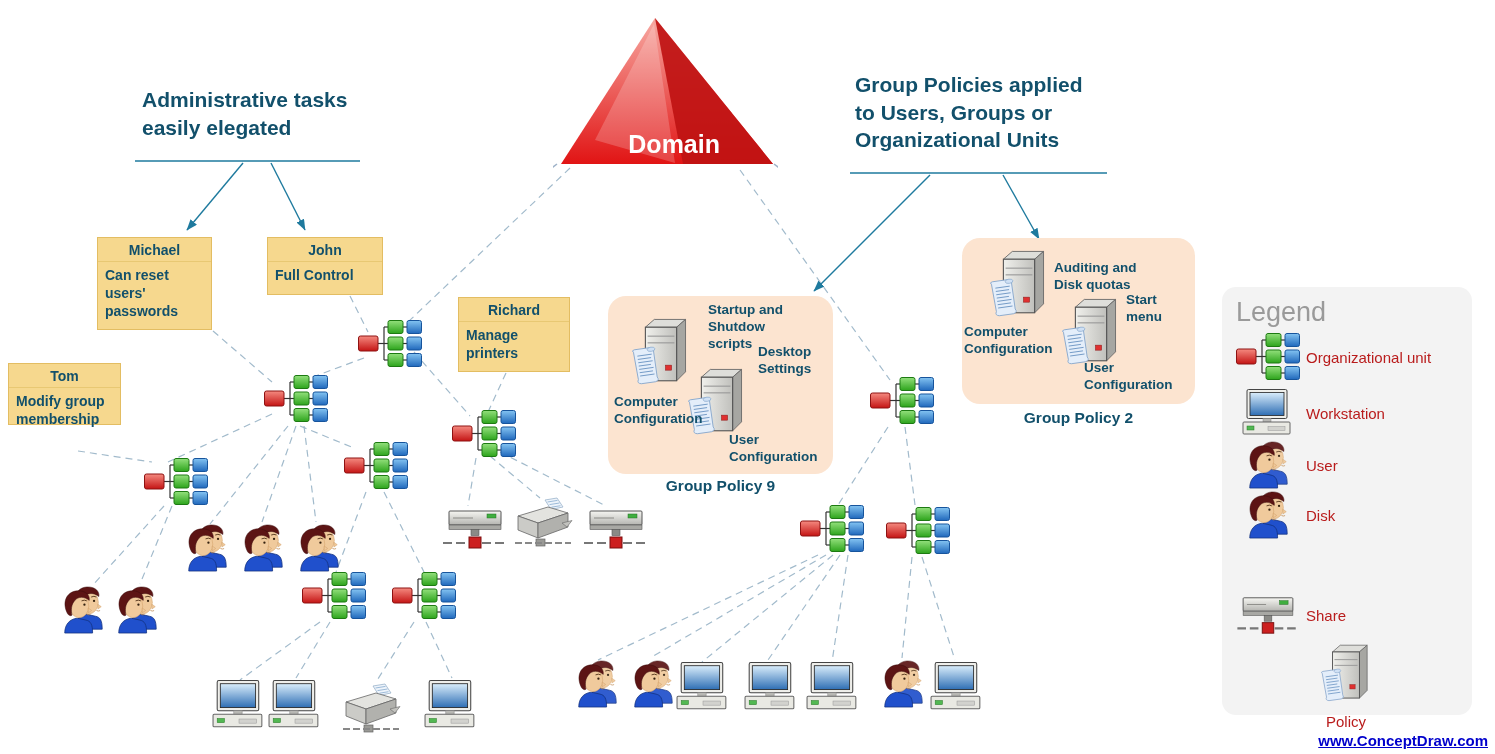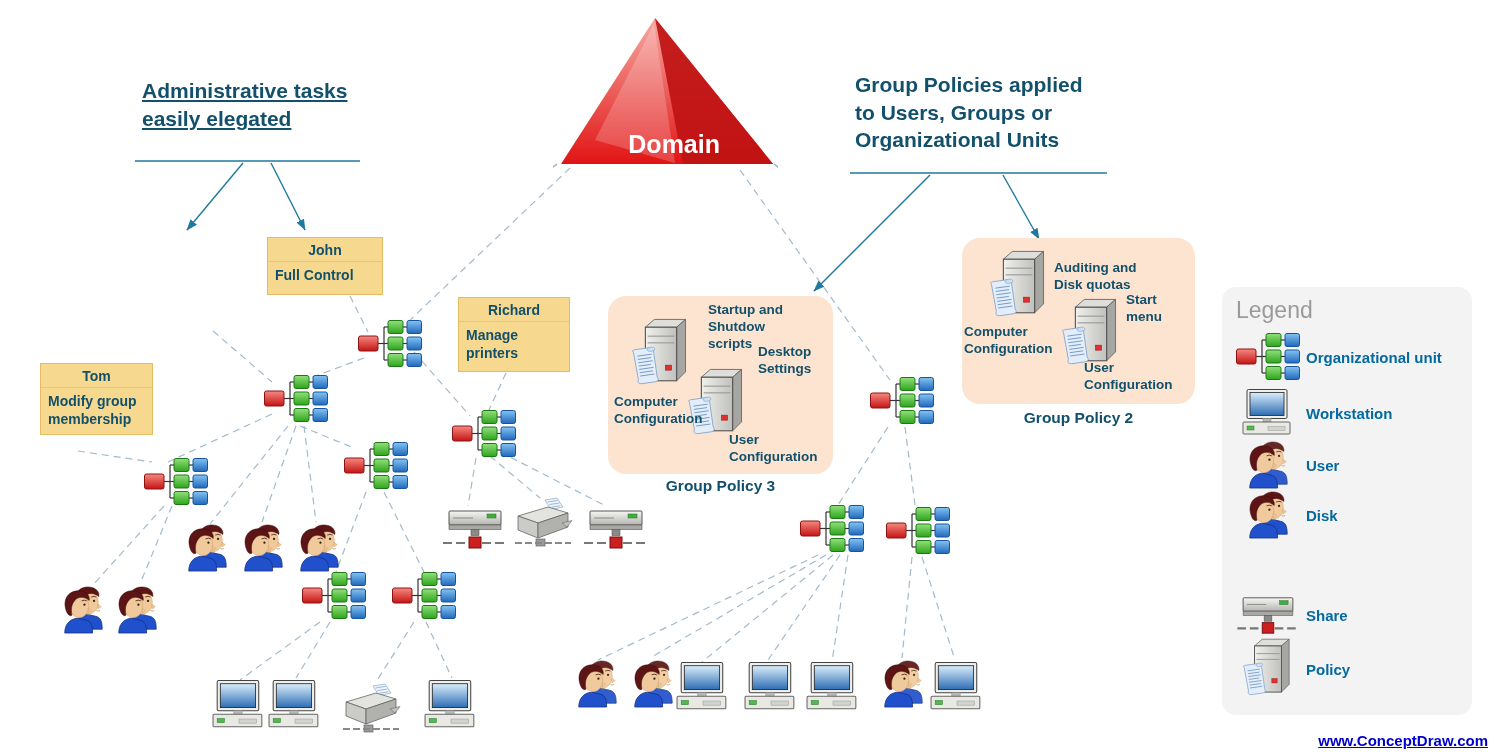--- a/index.html
+++ b/index.html
@@ -212,7 +212,7 @@
   </div>
   <div class="abs domain-label" style="left:580px;top:130px;width:140px;text-align:right;">Domain</div>
 
-  <div class="abs headline pre" style="left:142px;top:77px;width:250px;text-decoration:underline;">Administrative tasks
+  <div class="abs headline pre" style="left:142px;top:86px;width:250px;">Administrative tasks
 easily elegated</div>
   <div class="abs headline pre" style="left:855px;top:71px;width:270px;">Group Policies applied
 to Users, Groups or

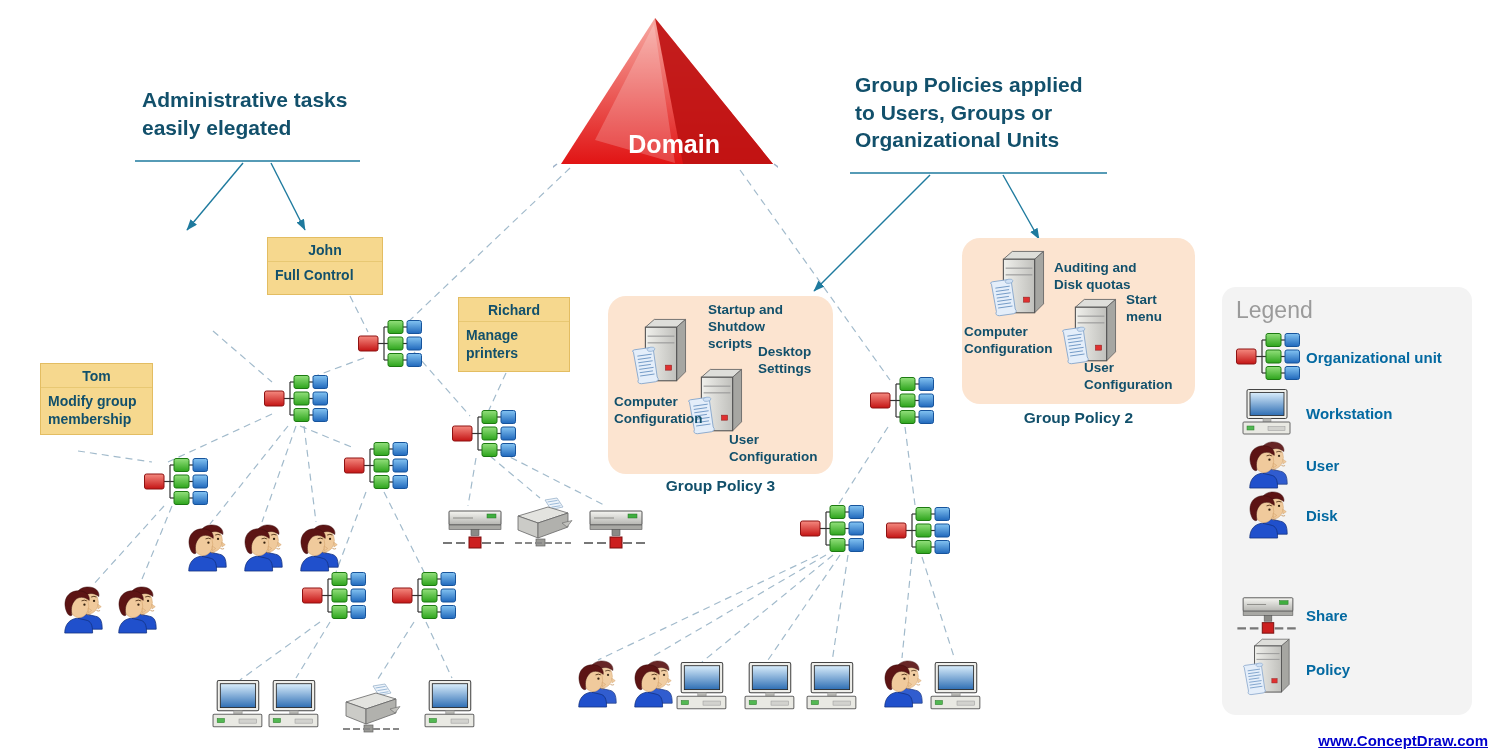--- a/index.html
+++ b/index.html
@@ -218,6 +218,12 @@
 to Users, Groups or
 Organizational Units</div>
 
+  <div class="abs note" style="left:97px;top:237px;width:115px;height:93px;">
+    <div class="note-title">Michael</div>
+    <div class="note-body pre">Can reset
+users'
+passwords</div>
+  </div>
   <div class="abs note" style="left:267px;top:237px;width:116px;height:58px;">
     <div class="note-title">John</div>
     <div class="note-body pre">Full Control</div>

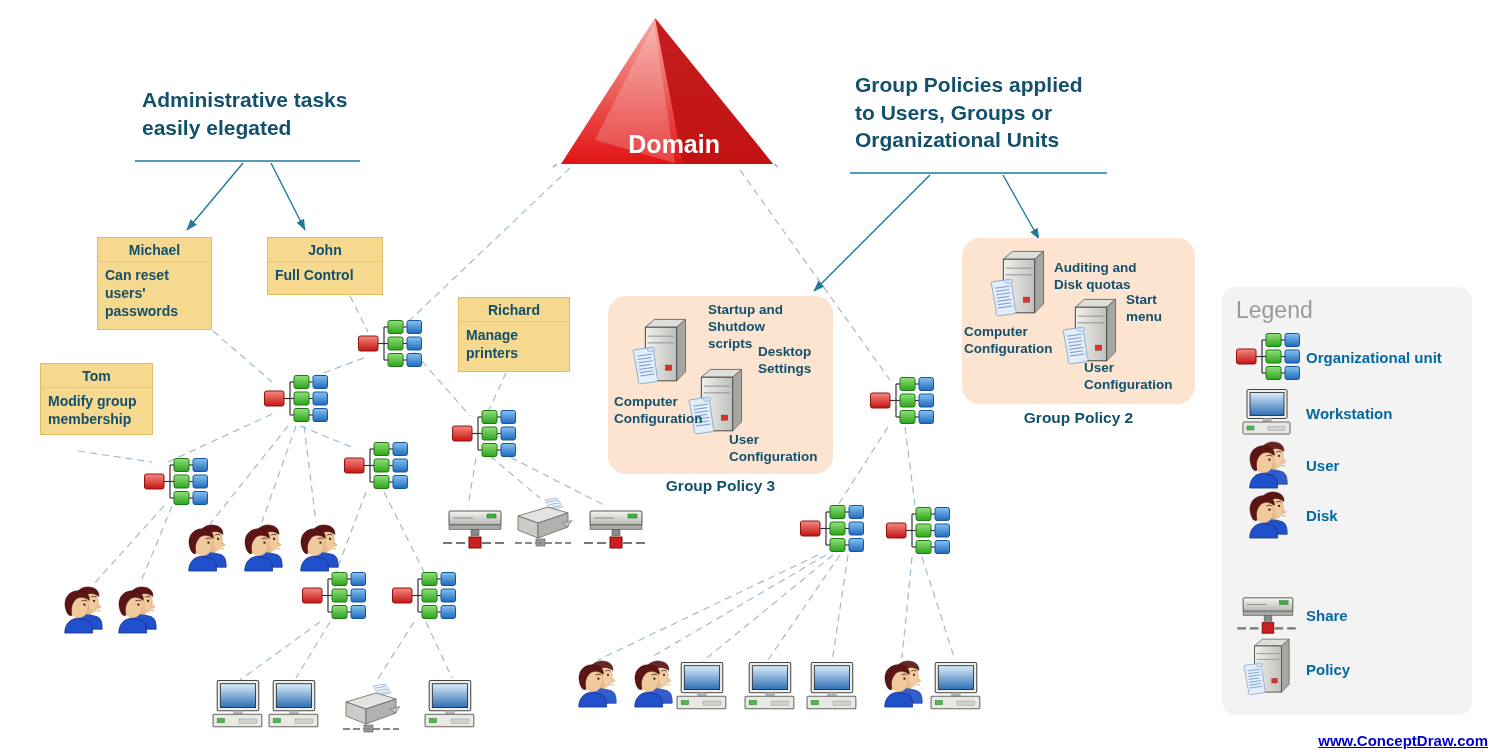--- a/index.html
+++ b/index.html
@@ -17,7 +17,7 @@
   .gp-caption{font-size:15.5px;font-weight:600;color:#12506b;text-align:center;}
   .domain-label{font-size:25px;font-weight:700;color:#ffffff;text-align:center;}
   .legend-box{background:#f3f3f3;border-radius:14px;}
-  .legend-title{font-size:23px;color:#9a9a9a;}
+  .legend-title{font-size:27px;color:#9a9a9a;}
   .legend-row{position:absolute;left:8px;width:232px;height:52px;display:flex;align-items:center;}
   .legend-icon-cell{width:76px;display:flex;justify-content:center;align-items:center;flex:0 0 76px;}
   .legend-label{font-size:15px;color:#0369a1;font-weight:bold;}

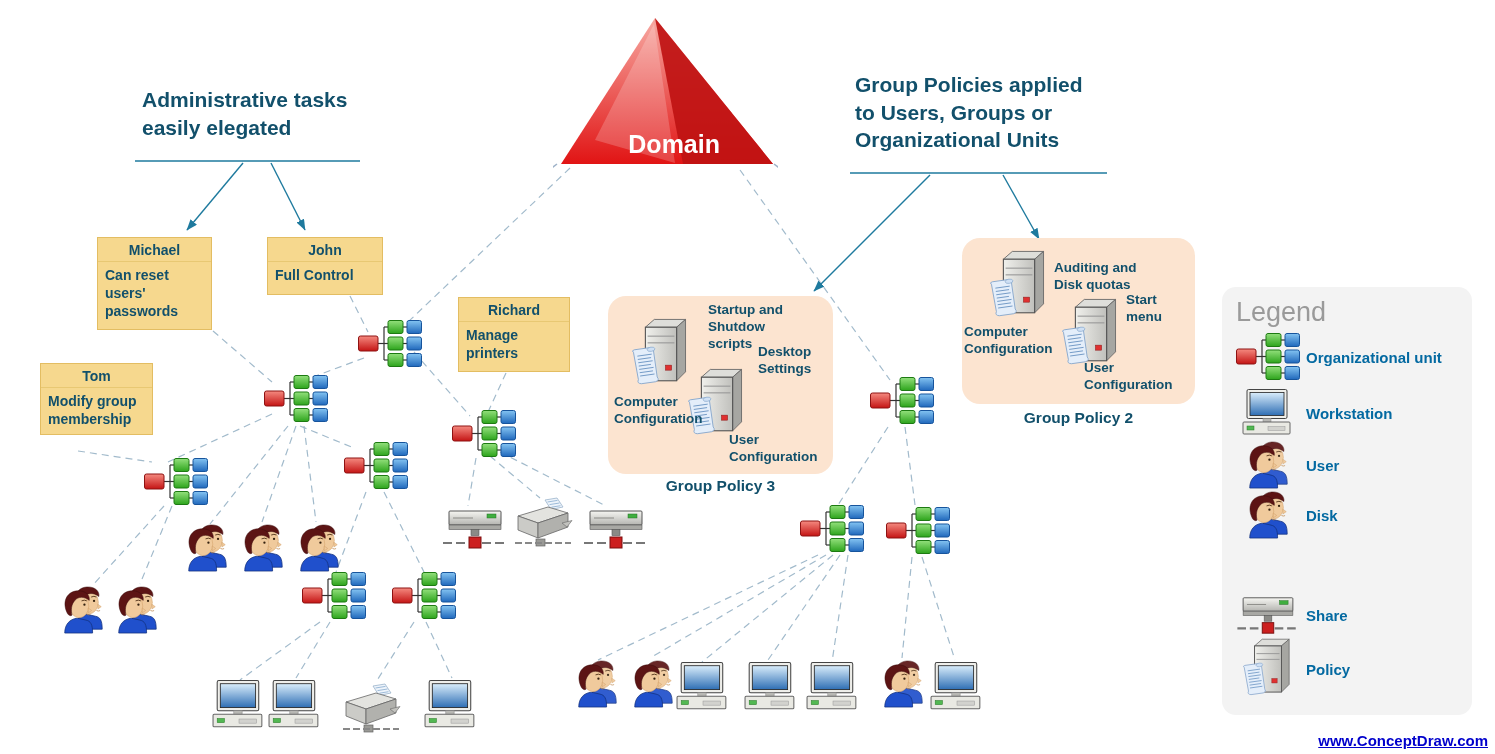--- a/index.html
+++ b/index.html
@@ -20,7 +20,7 @@
   .legend-title{font-size:27px;color:#9a9a9a;}
   .legend-row{position:absolute;left:8px;width:232px;height:52px;display:flex;align-items:center;}
   .legend-icon-cell{width:76px;display:flex;justify-content:center;align-items:center;flex:0 0 76px;}
-  .legend-label{font-size:15px;color:#0369a1;font-weight:bold;}
+  .legend-label{font-size:15px;color:#b91c1c;}
   .icon{position:absolute;}
   .icon svg{display:block;width:100%;height:100%;}
   #watermark{position:absolute;right:7px;bottom:5px;font-size:15px;font-weight:700;

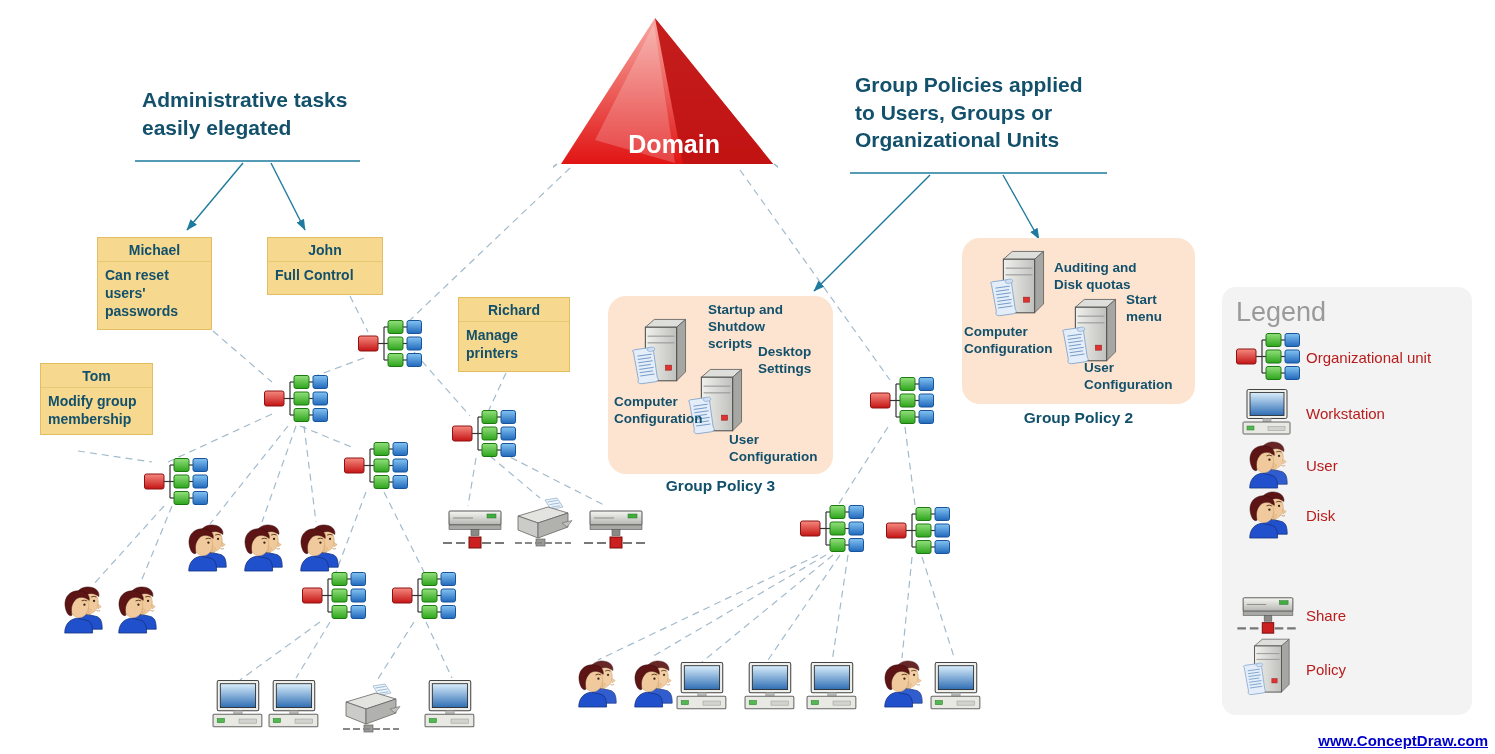--- a/index.html
+++ b/index.html
@@ -228,7 +228,7 @@
     <div class="note-title">John</div>
     <div class="note-body pre">Full Control</div>
   </div>
-  <div class="abs note" style="left:40px;top:363px;width:113px;height:72px;">
+  <div class="abs note" style="left:8px;top:363px;width:113px;height:62px;">
     <div class="note-title">Tom</div>
     <div class="note-body pre">Modify group
 membership</div>

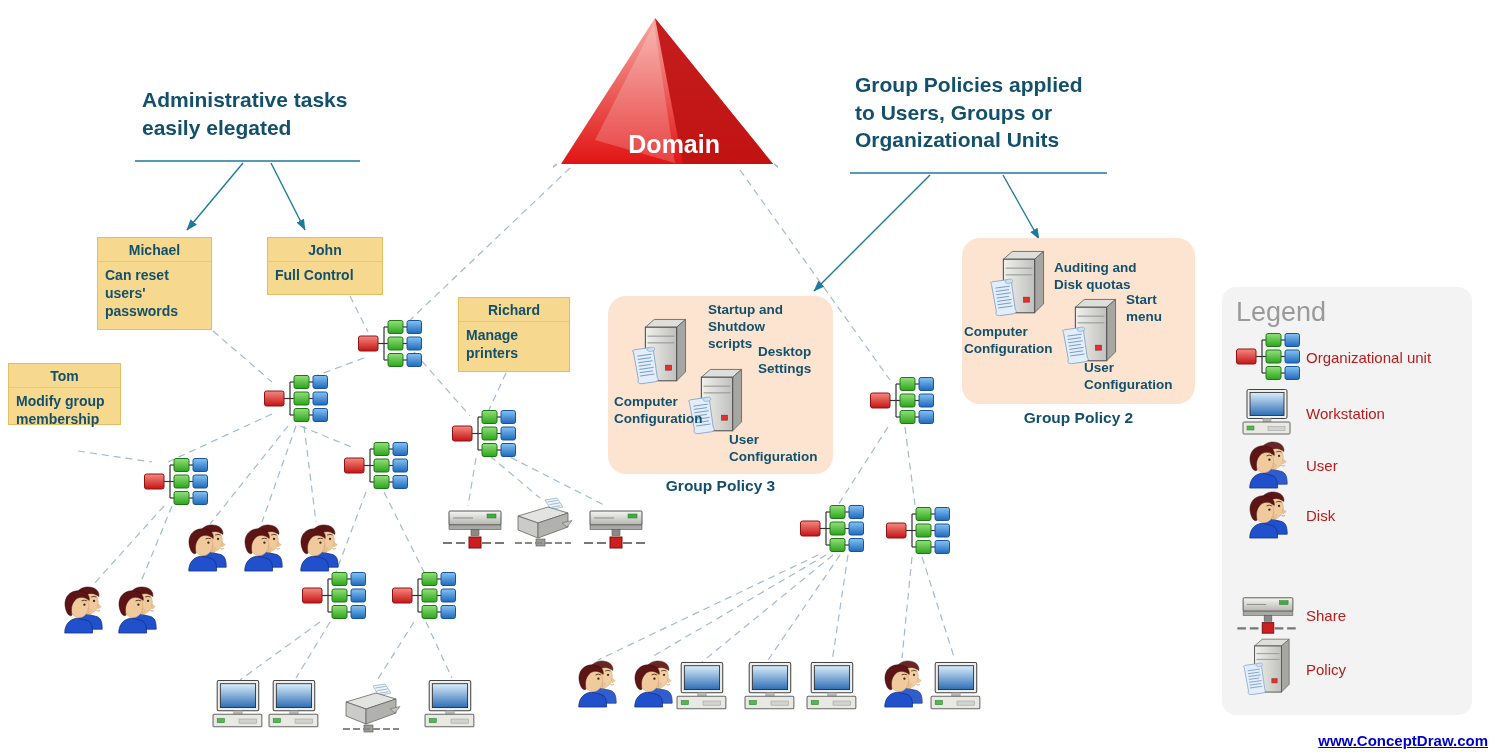--- a/index.html
+++ b/index.html
@@ -259,7 +259,7 @@
 Configuration</div>
   <div class="abs gp-label pre" style="left:729px;top:432px;width:100px;">User
 Configuration</div>
-  <div class="abs gp-caption" style="left:608px;top:477px;width:225px;">Group Policy 3</div>
+  <div class="abs gp-caption" style="left:608px;top:477px;width:225px;">Group Policy 9</div>
 
   <div class="abs gp-box" style="left:962px;top:238px;width:233px;height:166px;"></div>
   <div class="icon" style="left:990px;top:250px;width:58px;height:72px;">

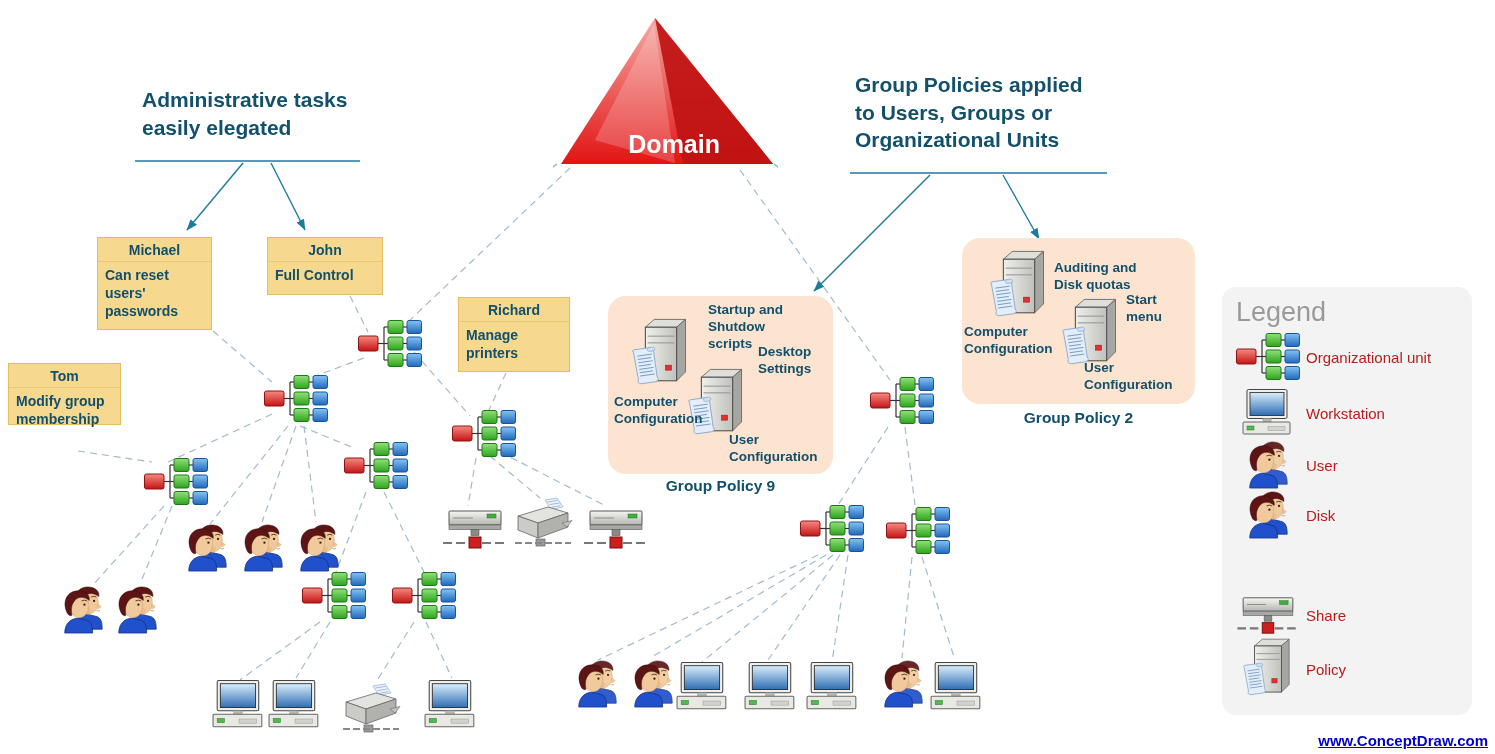--- a/index.html
+++ b/index.html
@@ -473,7 +473,7 @@
         </div>
       <div class="legend-label">Share</div>
     </div>
-    <div class="legend-row" style="top:350px;height:64px;">
+    <div class="legend-row" style="top:350px;height:64px;flex-direction:column;">
       <div class="legend-icon-cell">
           <svg viewBox="0 0 52 64" width="50" height="62">
             <use href="#sym-policy"></use>

